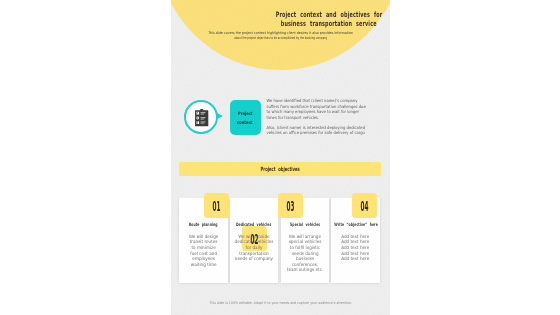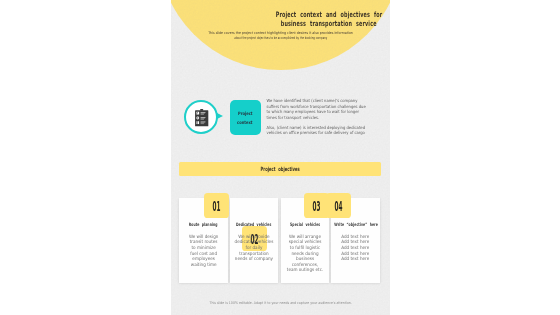--- a/index.html
+++ b/index.html
@@ -33,7 +33,7 @@
   .card{position:absolute;top:197.8px;width:48.7px;height:85.5px;background:#fefefe;box-shadow:0 0.7px 2.2px rgba(120,120,120,0.26);}
   .card.c1{left:8.3px;} .card.c2{left:58.6px;} .card.c3{left:109.7px;} .card.c4{left:159.9px;}
   .badge{position:absolute;top:193px;width:25px;height:25.4px;border-radius:3.6px;background:#ffe377;}
-  .badge.c1{left:20.9px;margin-left:12px;} .badge.c2{left:71.2px;margin-top:33px;} .badge.c3{left:133px;} .badge.c4{left:155px;}
+  .badge.c1{left:20.9px;margin-left:12px;} .badge.c2{left:71.2px;margin-top:33px;} .badge.c3{left:107px;} .badge.c4{left:155px;}
   .badge .num{position:absolute;left:0;top:7.2px;width:25px;text-align:center;font-family:"DejaVu Sans",sans-serif;font-stretch:condensed;font-weight:bold;font-size:13.5px;line-height:13.5px;color:#2d2a22;}
   .badge .num span{display:inline-block;transform:scaleX(0.47);}
   .ctitle{position:absolute;top:222px;width:48.7px;text-align:center;font-family:"DejaVu Sans",sans-serif;font-stretch:condensed;font-weight:bold;font-size:4.6px;line-height:5.4px;color:#3a3a3a;}

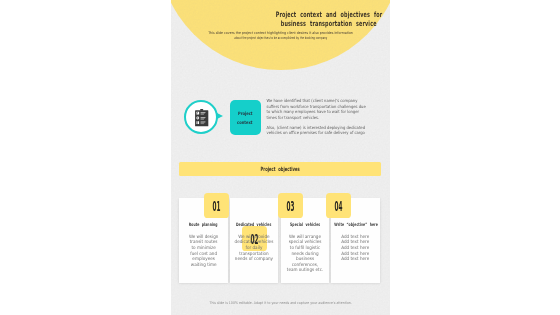--- a/index.html
+++ b/index.html
@@ -33,7 +33,7 @@
   .card{position:absolute;top:197.8px;width:48.7px;height:85.5px;background:#fefefe;box-shadow:0 0.7px 2.2px rgba(120,120,120,0.26);}
   .card.c1{left:8.3px;} .card.c2{left:58.6px;} .card.c3{left:109.7px;} .card.c4{left:159.9px;}
   .badge{position:absolute;top:193px;width:25px;height:25.4px;border-radius:3.6px;background:#ffe377;}
-  .badge.c1{left:20.9px;margin-left:12px;} .badge.c2{left:71.2px;margin-top:33px;} .badge.c3{left:107px;} .badge.c4{left:155px;}
+  .badge.c1{left:20.9px;margin-left:12px;} .badge.c2{left:71.2px;margin-top:33px;} .badge.c3{left:107px;} .badge.c4{left:181px;}
   .badge .num{position:absolute;left:0;top:7.2px;width:25px;text-align:center;font-family:"DejaVu Sans",sans-serif;font-stretch:condensed;font-weight:bold;font-size:13.5px;line-height:13.5px;color:#2d2a22;}
   .badge .num span{display:inline-block;transform:scaleX(0.47);}
   .ctitle{position:absolute;top:222px;width:48.7px;text-align:center;font-family:"DejaVu Sans",sans-serif;font-stretch:condensed;font-weight:bold;font-size:4.6px;line-height:5.4px;color:#3a3a3a;}

